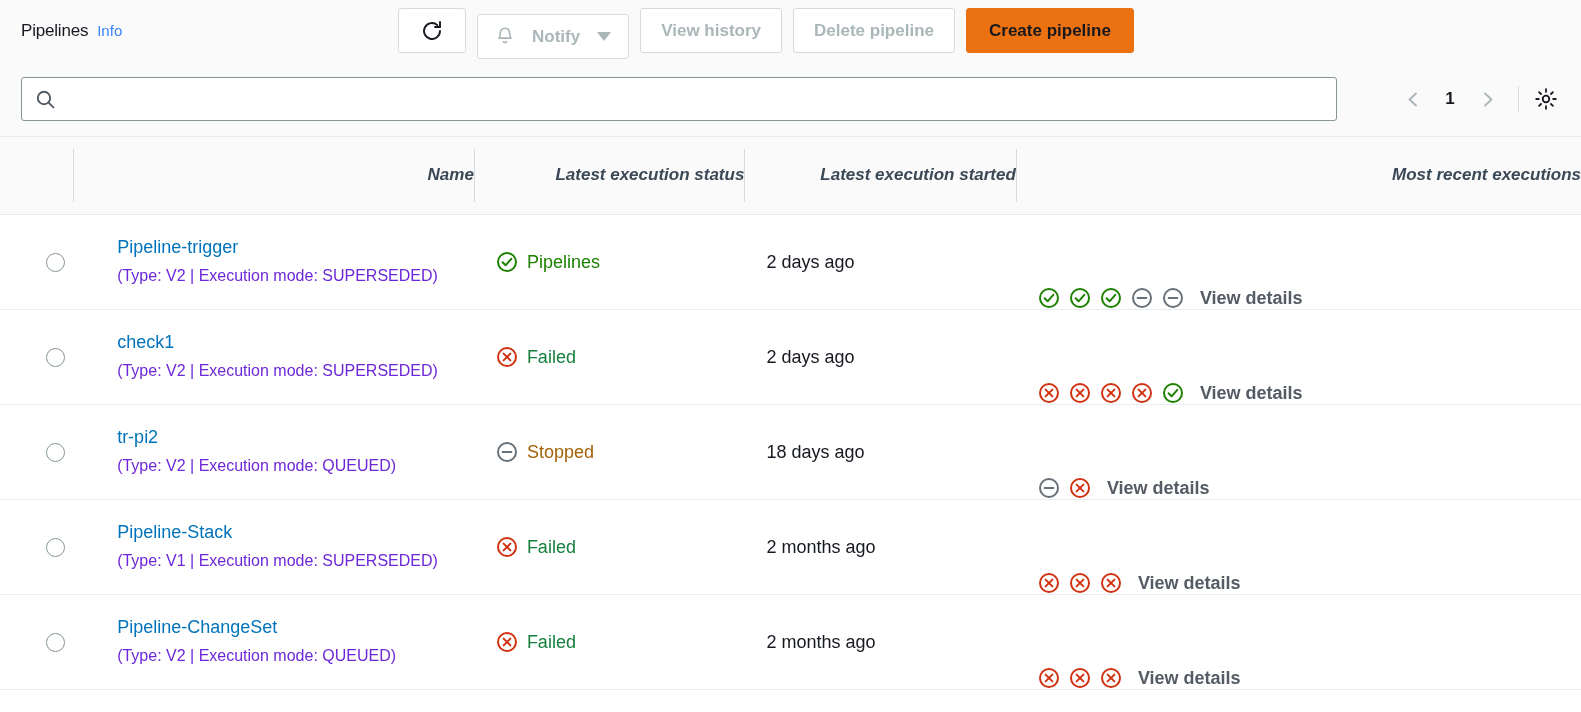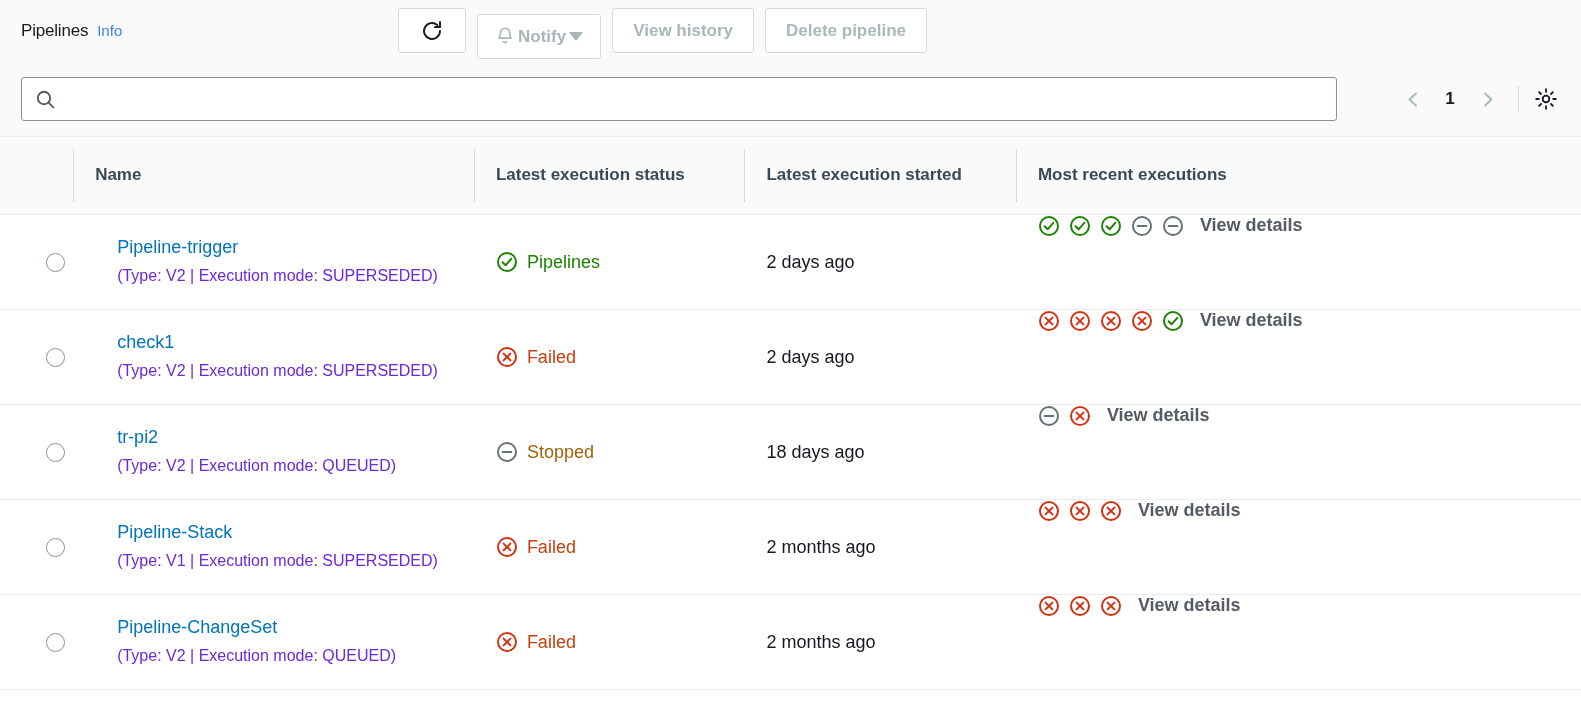--- a/index.html
+++ b/index.html
@@ -77,7 +77,7 @@
     font-family: "Liberation Sans", sans-serif;
   }
   .btn-refresh { width: 68px; padding: 0; color: #16191f; cursor: pointer; }
-  .btn-notify { gap: 3px; padding: 16px 17px; margin-top: 12px; }
+  .btn-notify { gap: 17px; padding: 16px 17px; margin-top: 12px; }
   .btn-primary {
     background: #ec7211;
     border: 1px solid #ec7211;

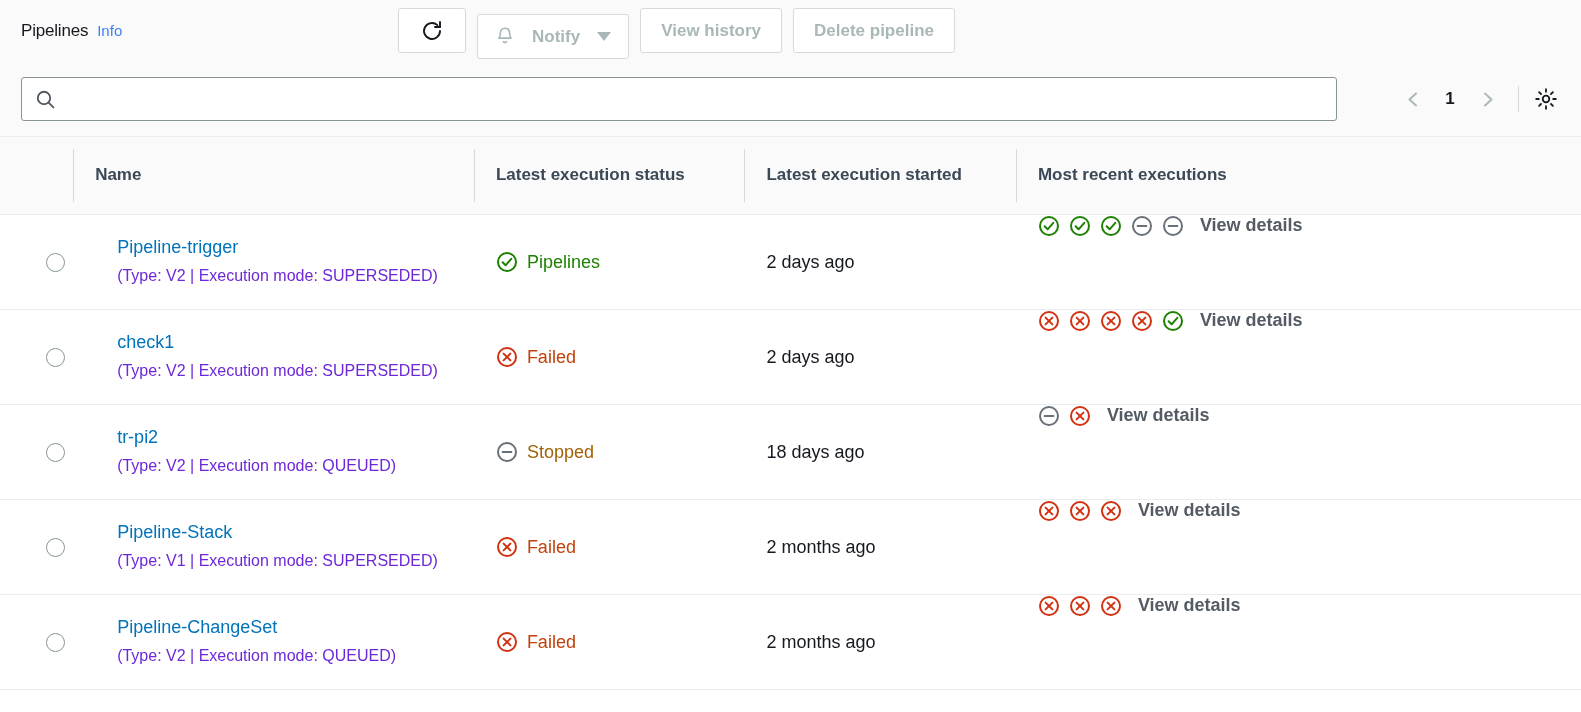--- a/index.html
+++ b/index.html
@@ -277,6 +277,9 @@
         <span>Delete pipeline</span>
       </div>
 
+      <div class="btn btn-primary">
+        <span>Create pipeline</span>
+      </div>
 
     </div>
   </div>

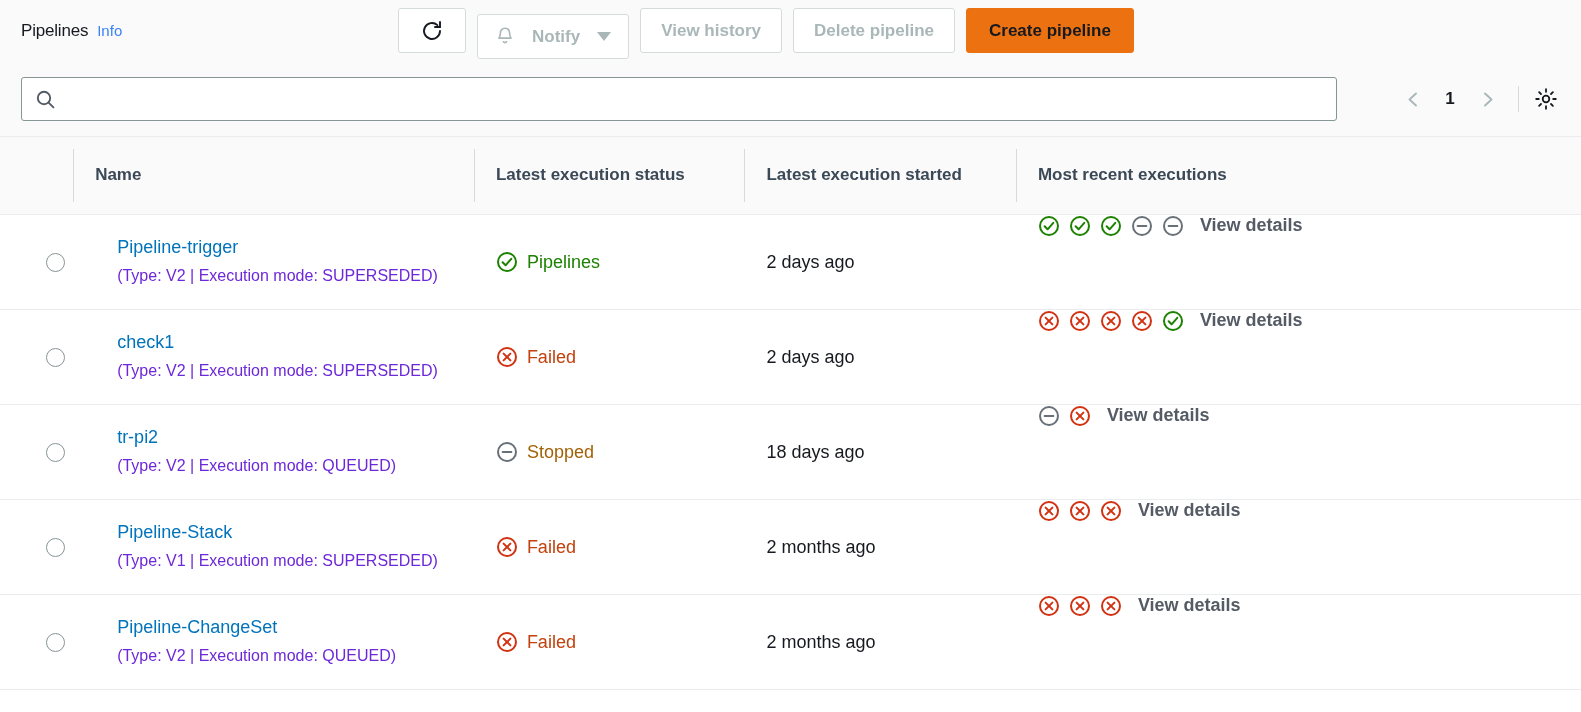--- a/index.html
+++ b/index.html
@@ -160,13 +160,14 @@
     border-top: 1px solid #eaeded;
     border-bottom: 1px solid #eaeded;
     height: 78px;
-    text-align: left;
+    text-align: right;
     vertical-align: middle;
     font-size: 17px;
     font-weight: bold;
     color: #3b4856;
     padding: 0 0 0 22px;
     position: relative;
+    font-style: italic;
   }
   .table thead th.has-div::before {
     content: "";

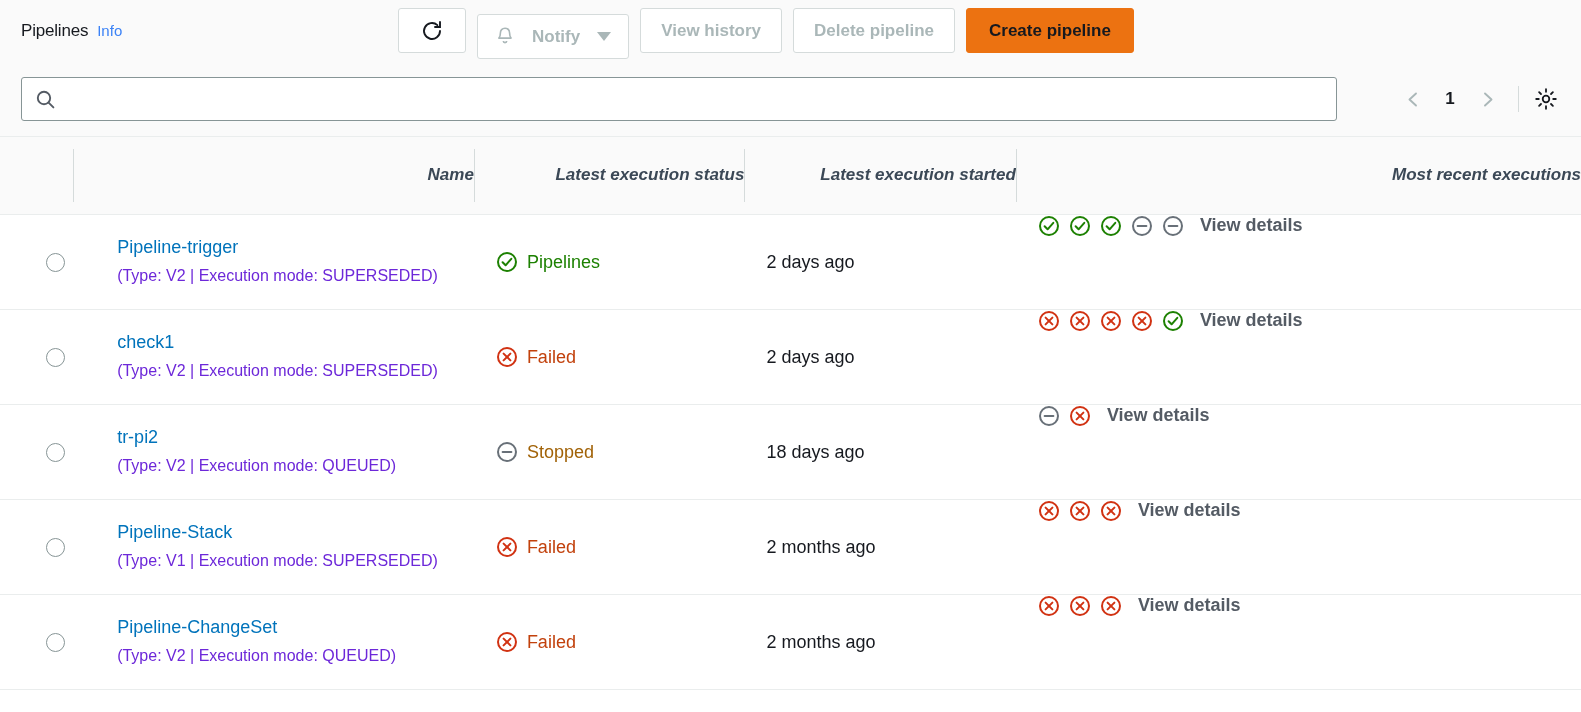--- a/index.html
+++ b/index.html
@@ -223,7 +223,7 @@
   .status-failed { color: #c2410c; }
   .status-stopped { color: #a16207; }
 
-  .exec-cell { display: flex; align-items: flex-start; gap: 9px; height: 94px; }
+  .exec-cell { display: flex; align-items: flex-end; gap: 9px; height: 94px; }
   .view-details {
     font-size: 18px;
     font-weight: bold;

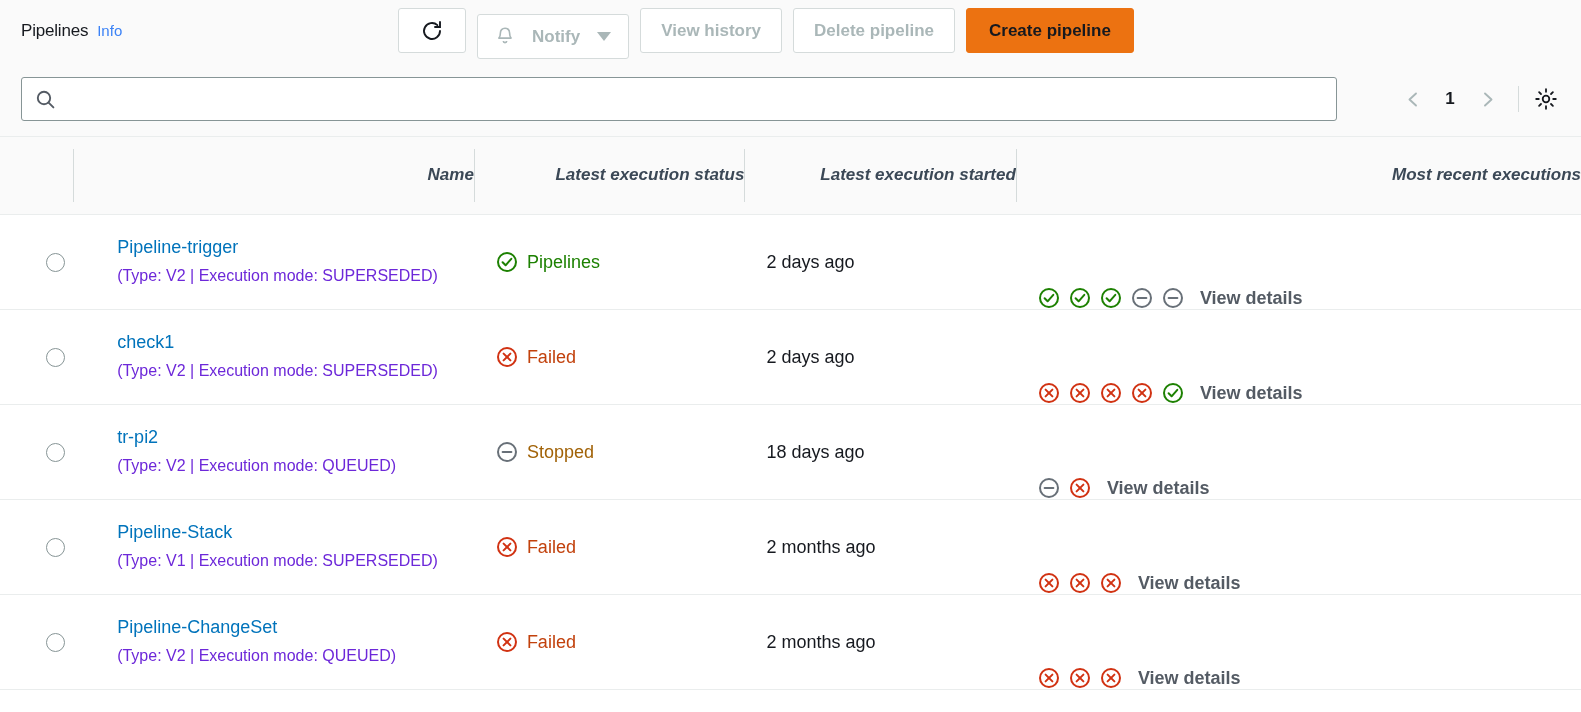--- a/index.html
+++ b/index.html
@@ -220,7 +220,7 @@
   .status-cell { display: flex; align-items: center; gap: 9px; height: 94px; }
   .status-text { font-size: 18px; line-height: 1; }
   .status-succeeded { color: #1d8102; }
-  .status-failed { color: #c2410c; }
+  .status-failed { color: #15803d; }
   .status-stopped { color: #a16207; }
 
   .exec-cell { display: flex; align-items: flex-end; gap: 9px; height: 94px; }

